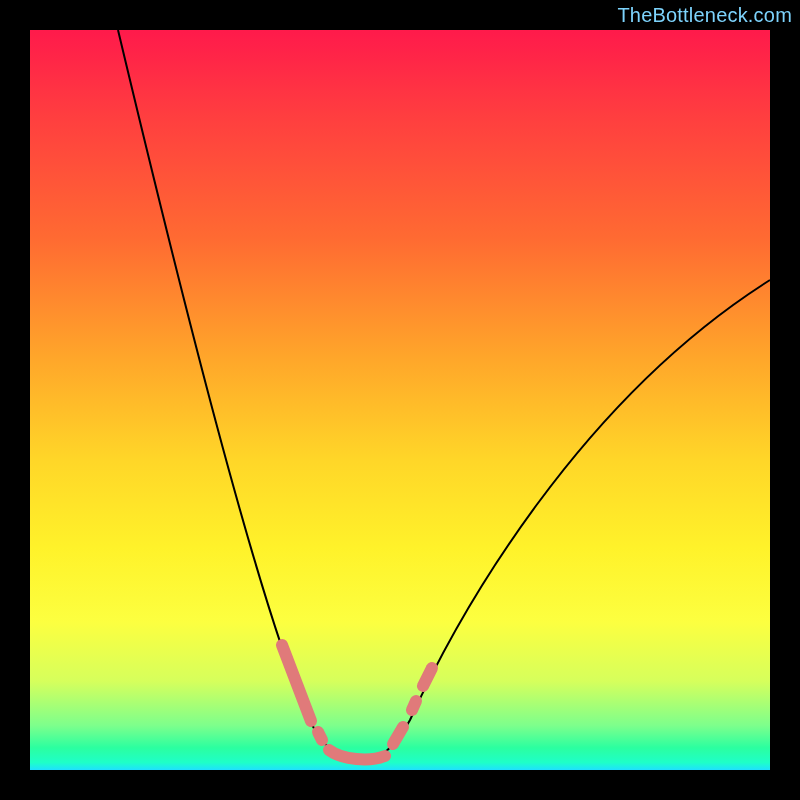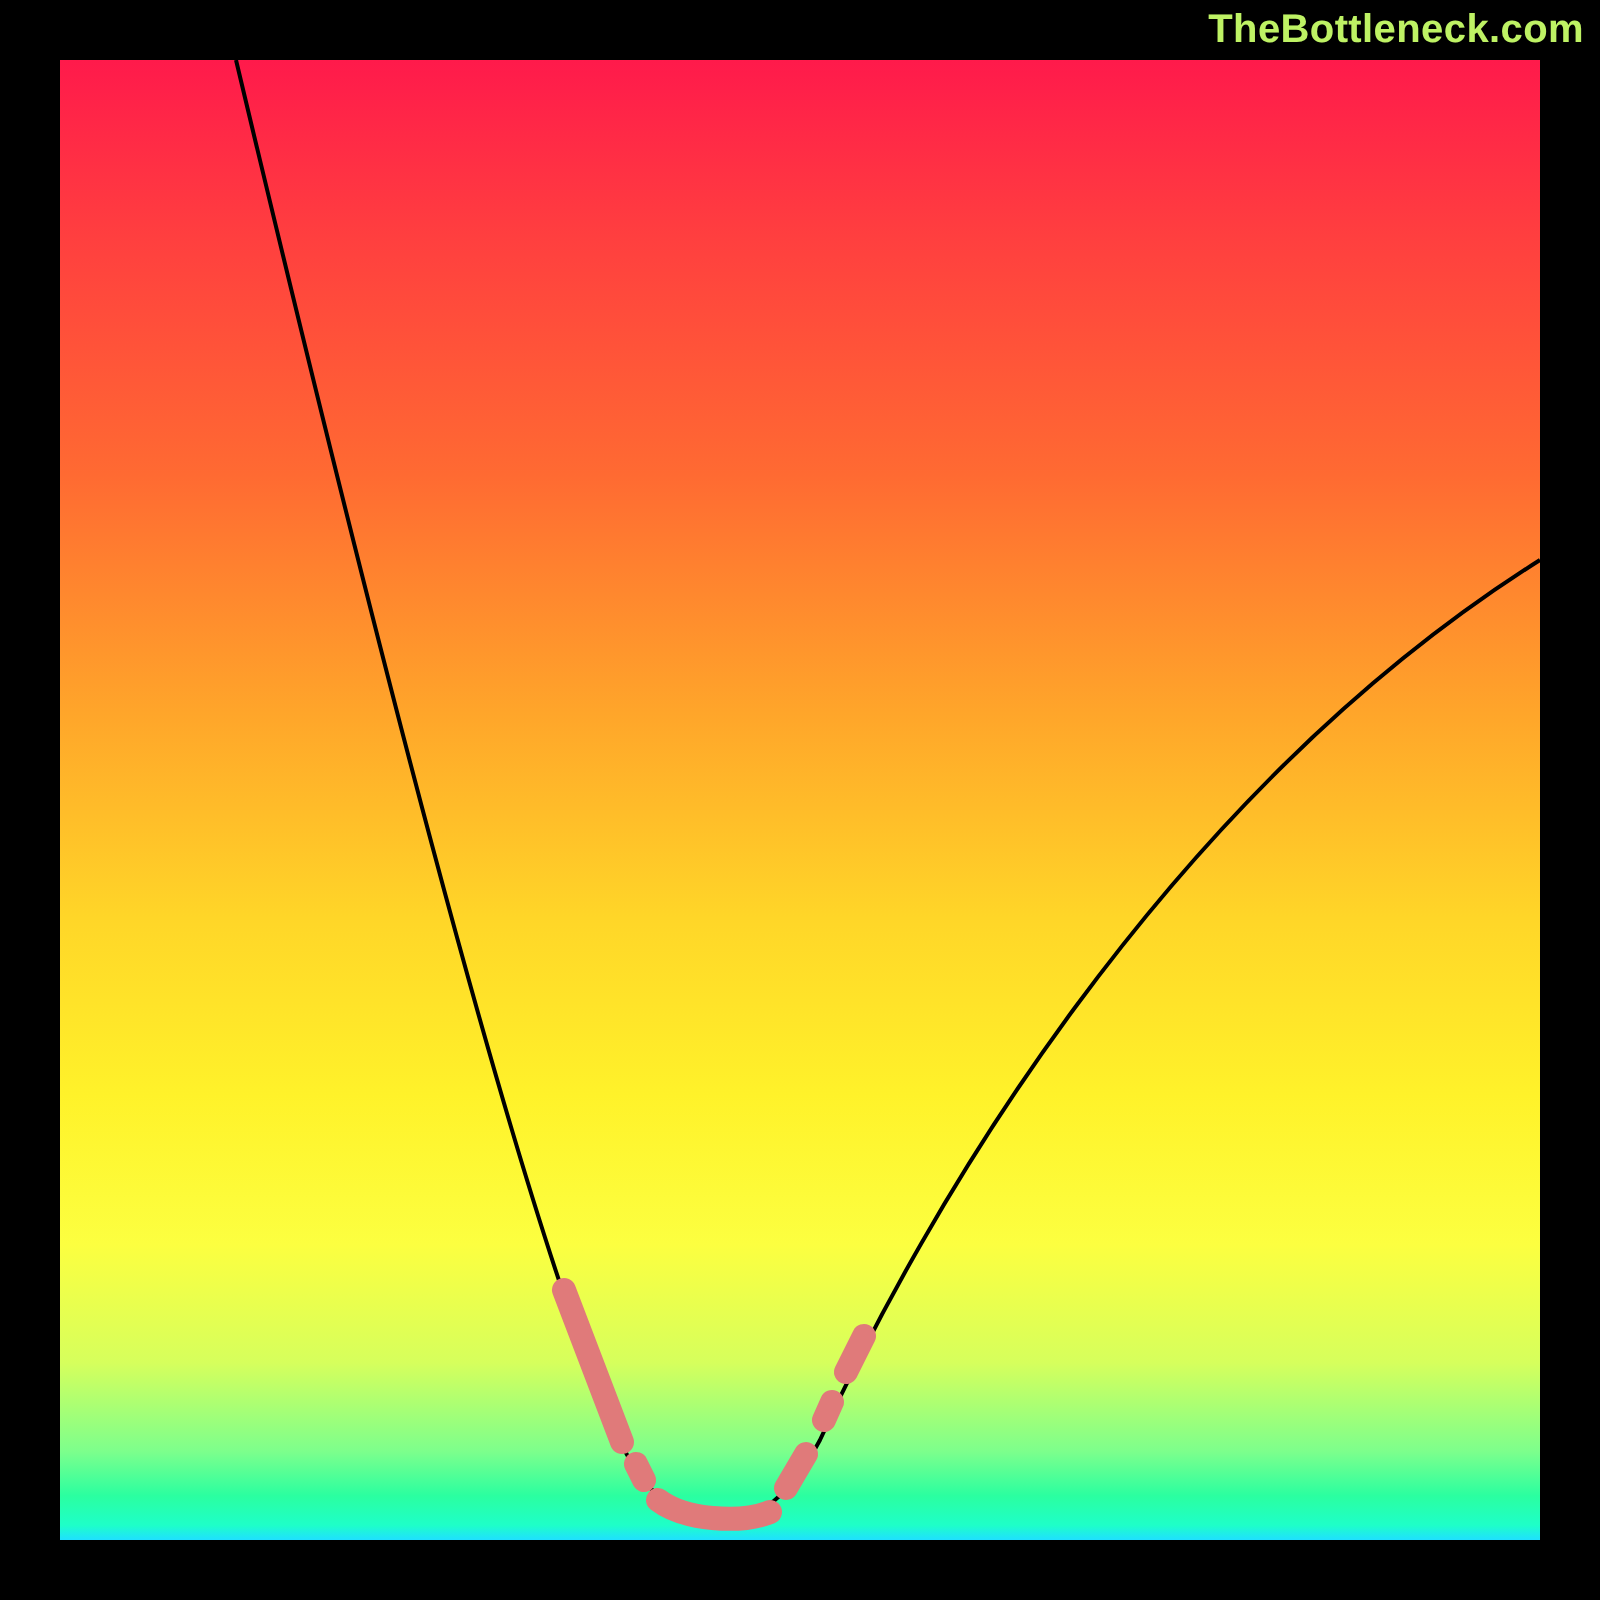--- a/index.html
+++ b/index.html
@@ -50,9 +50,9 @@
     position: absolute;
     top: 4px;
     right: 8px;
-    color: #bef264;
+    color: #7dd3fc;
     font-size: 20px;
-    font-weight: 700;
+    font-weight: 400;
     letter-spacing: 0.2px;
   }
 </style>

